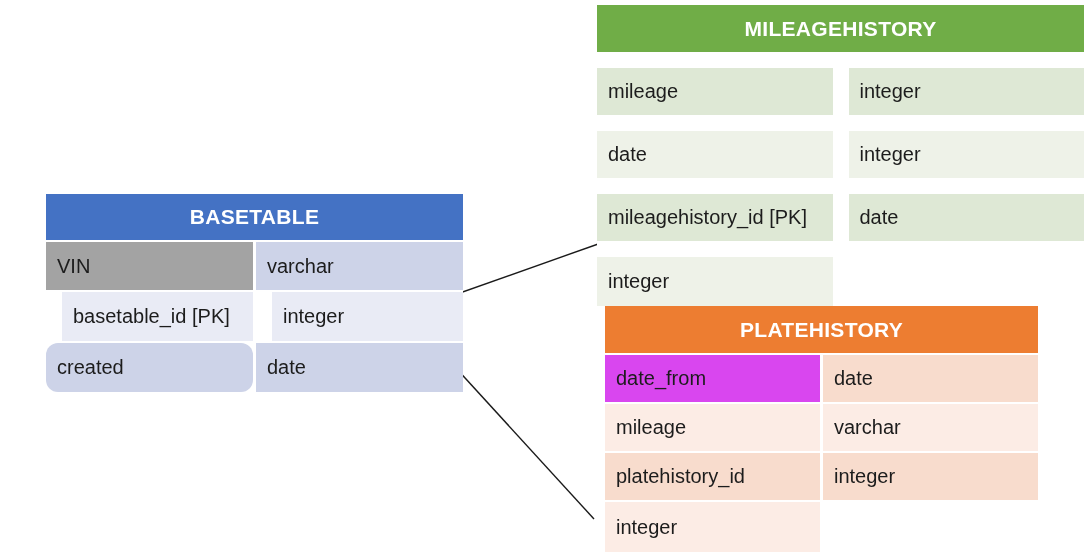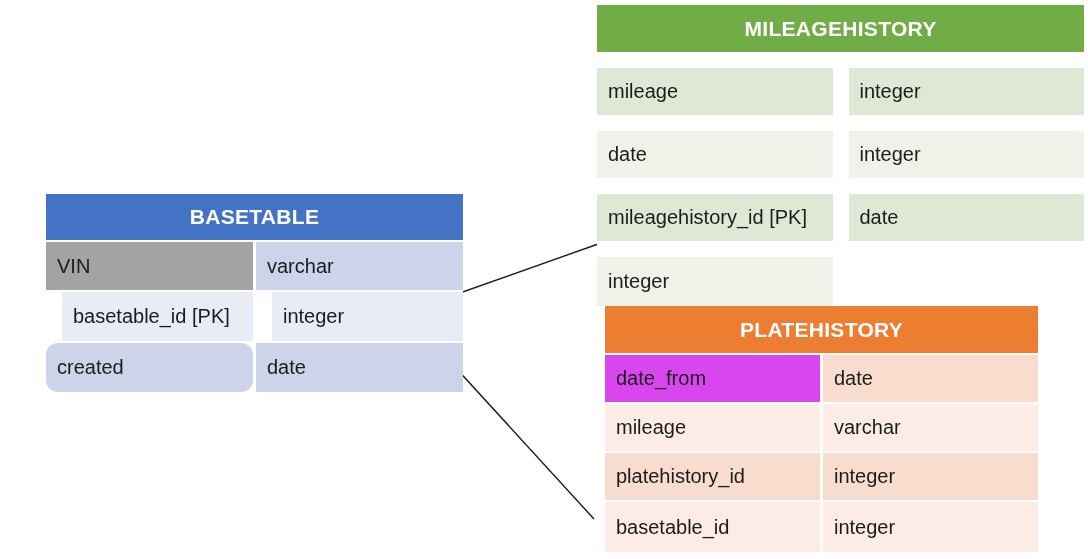--- a/index.html
+++ b/index.html
@@ -117,7 +117,6 @@
     <div class="cell band-a" style="background-color: rgb(248, 220, 205); text-align: right;">platehistory_id</div>
     <div class="cell band-a" style="background-color: rgb(248, 220, 205);">integer</div>
 
-    <div class="cell band-b" style="background-color: rgb(252, 236, 229);">basetable_id</div>
     <div class="cell band-b" style="background-color: rgb(252, 236, 229);">integer</div>
   </div>
 

